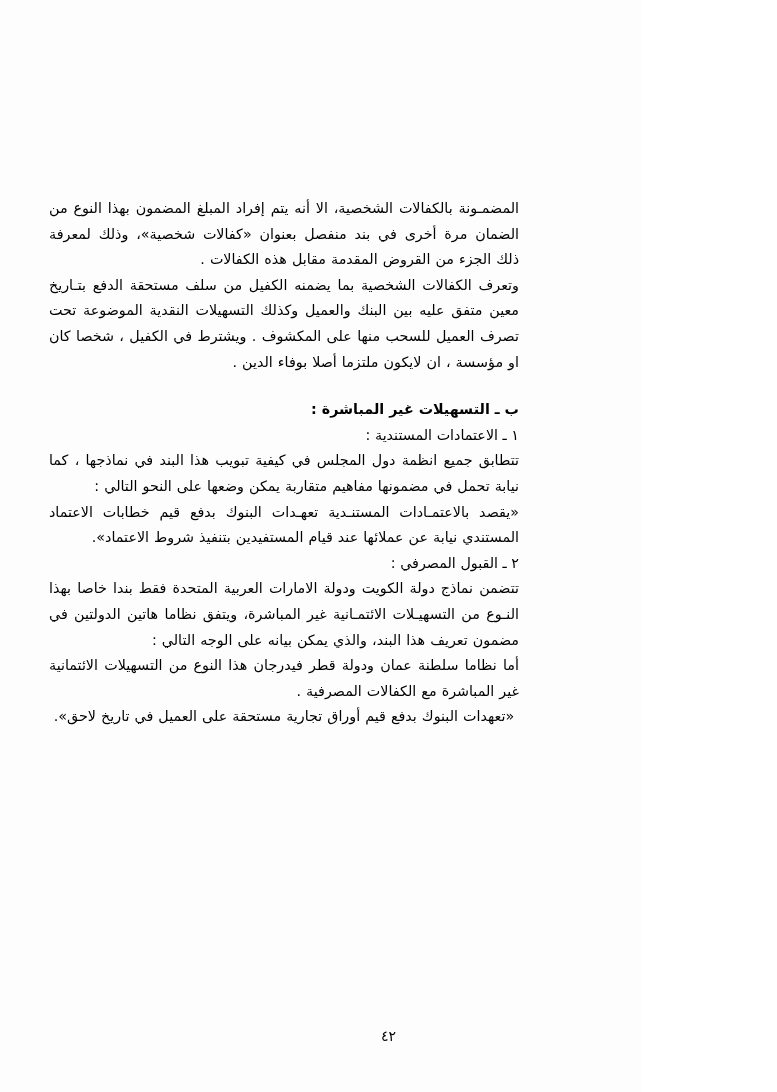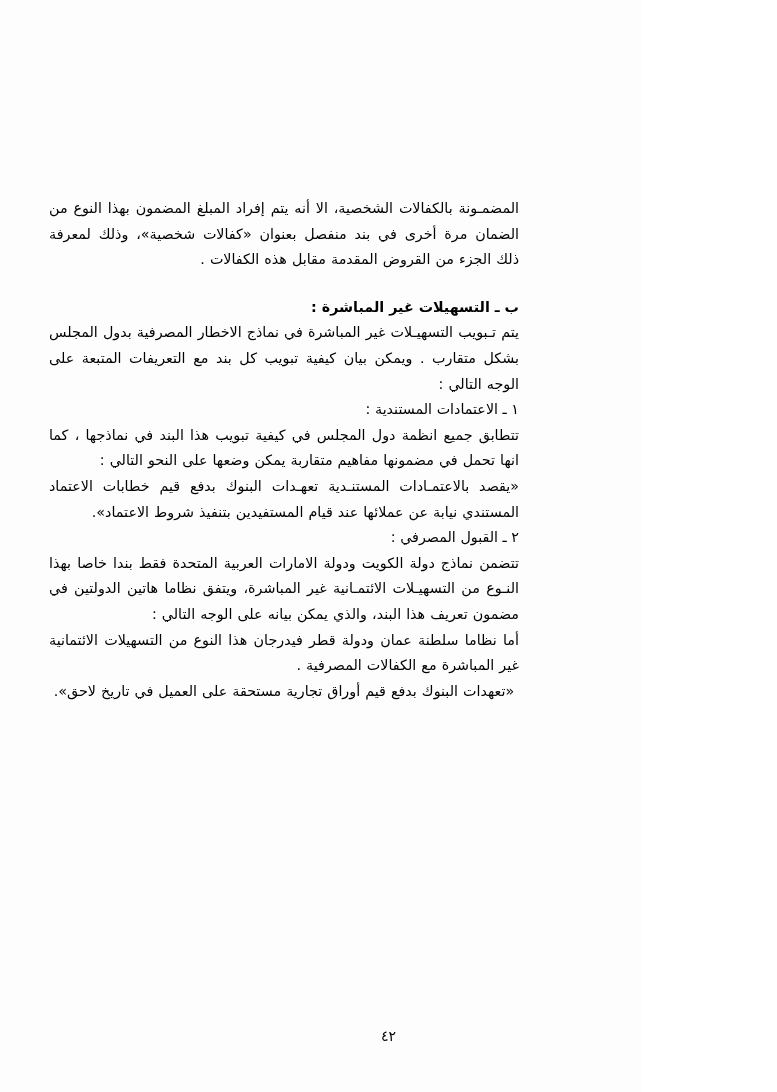--- a/index.html
+++ b/index.html
@@ -82,6 +82,7 @@
 
     <p class="para">المضمـونة بالكفالات الشخصية، الا أنه يتم إفراد المبلغ المضمون بهذا النوع من الضمان مرة أخرى في بند منفصل بعنوان «كفالات شخصية»، وذلك لمعرفة ذلك الجزء من القروض المقدمة مقابل هذه الكفالات .</p>
 
+    <p class="para">وتعرف الكفالات الشخصية بما يضمنه الكفيل من سلف مستحقة الدفع بتـاريخ معين متفق عليه بين البنك والعميل وكذلك التسهيلات النقدية الموضوعة تحت تصرف العميل للسحب منها على المكشوف . ويشترط في الكفيل ، شخصا كان او مؤسسة ، ان لايكون ملتزما أصلا بوفاء الدين .</p>
 
     <div class="gap-md"></div>
 

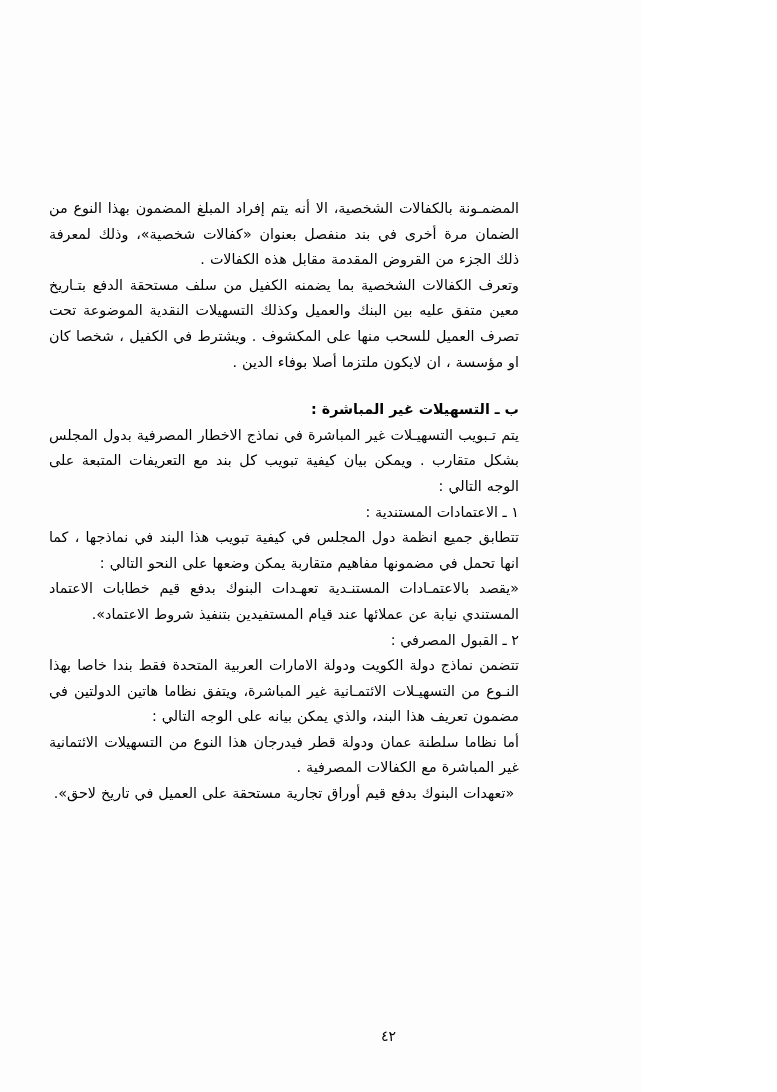--- a/index.html
+++ b/index.html
@@ -88,7 +88,6 @@
 
     <p class="heading">ب ـ التسهيلات غير المباشرة :</p>
 
-    <p class="para">يتم تـبويب التسهيـلات غير المباشرة في نماذج الاخطار المصرفية بدول المجلس بشكل متقارب . ويمكن بيان كيفية تبويب كل بند مع التعريفات المتبعة على الوجه التالي :</p>
 
     <p class="subheading">١ ـ الاعتمادات المستندية :</p>
 

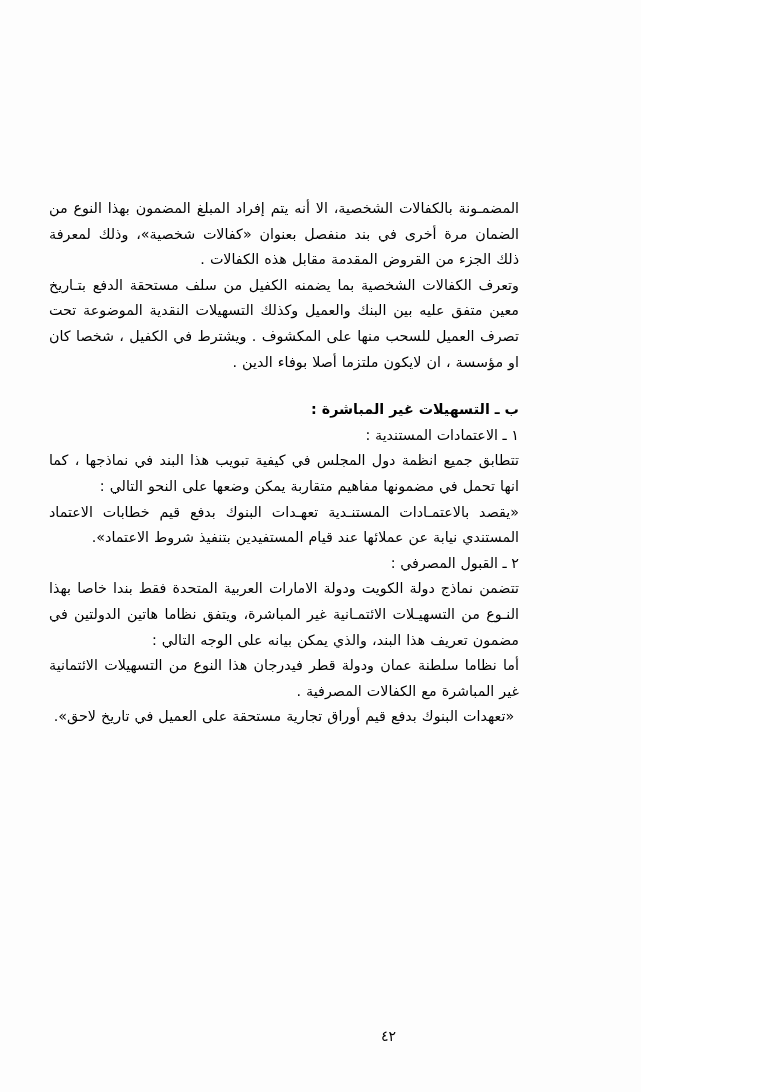--- a/index.html
+++ b/index.html
@@ -91,7 +91,7 @@
 
     <p class="subheading">١ ـ الاعتمادات المستندية :</p>
 
-    <p class="para">تتطابق جميع انظمة دول المجلس في كيفية تبويب هذا البند في نماذجها ، كما انها تحمل في مضمونها مفاهيم متقاربة يمكن وضعها على النحو التالي :</p>
+    <p class="para">تتطابق جميع انظمة دول المجلس في كيفية تبويب هذا البند في نماذجها ، كما نيابة تحمل في مضمونها مفاهيم متقاربة يمكن وضعها على النحو التالي :</p>
 
     <p class="para quote">«يقصد بالاعتمـادات المستنـدية تعهـدات البنوك بدفع قيم خطابات الاعتماد المستندي نيابة عن عملائها عند قيام المستفيدين بتنفيذ شروط الاعتماد».</p>
 

